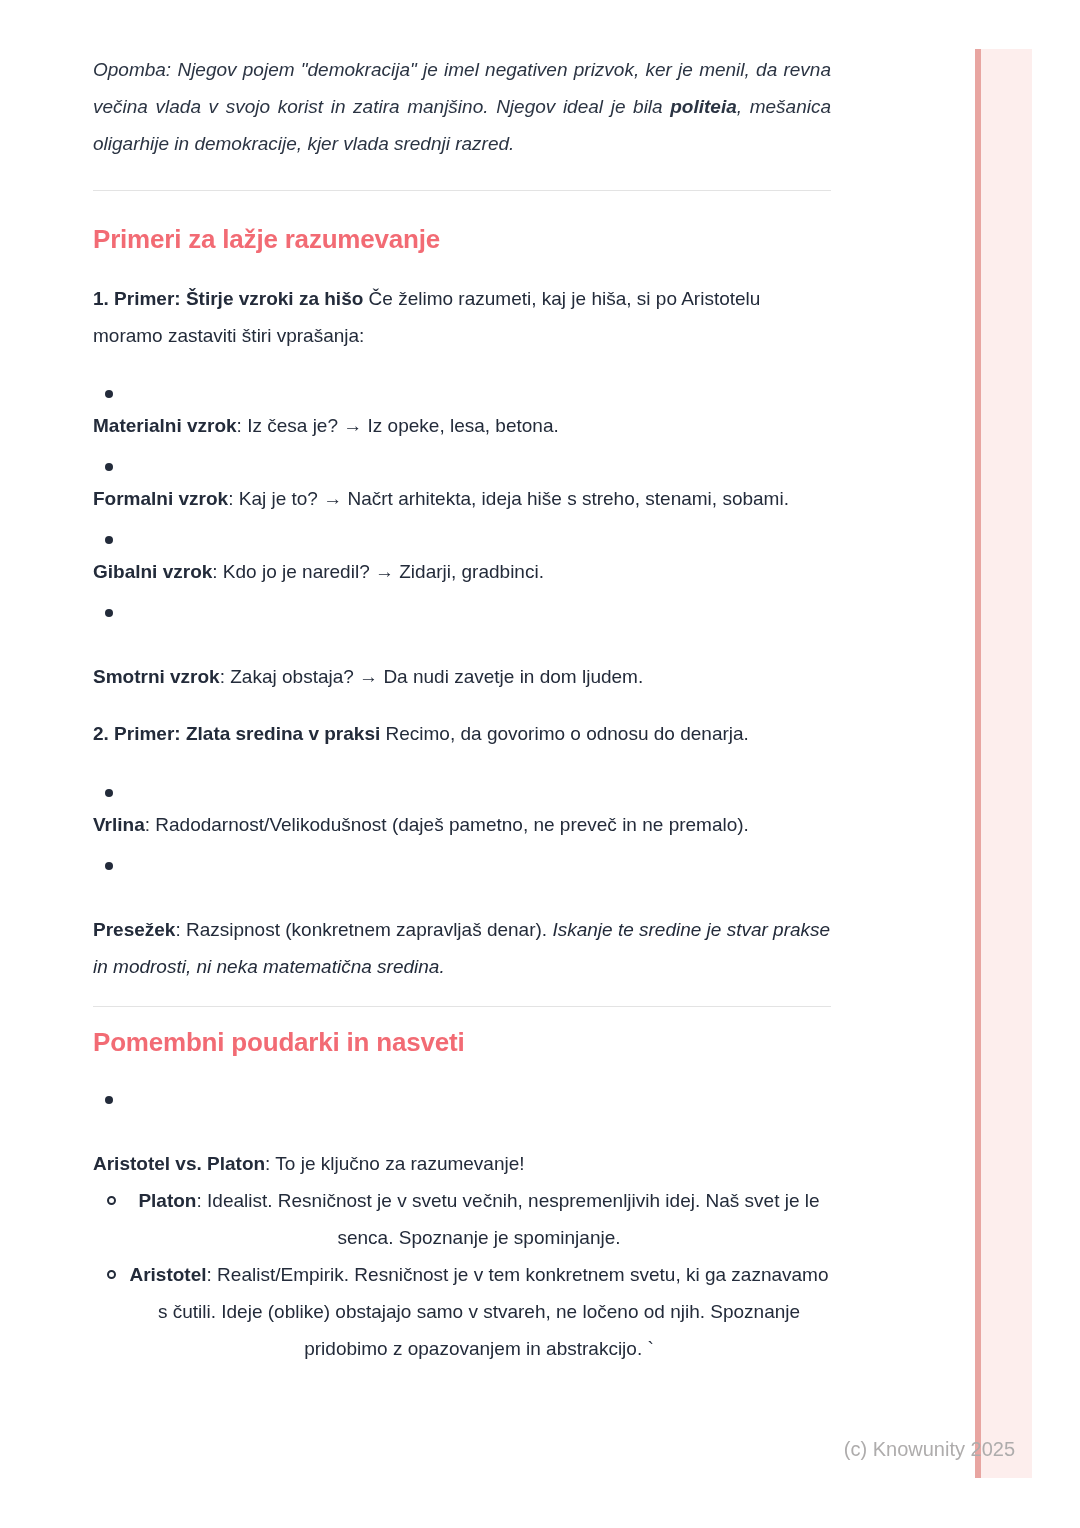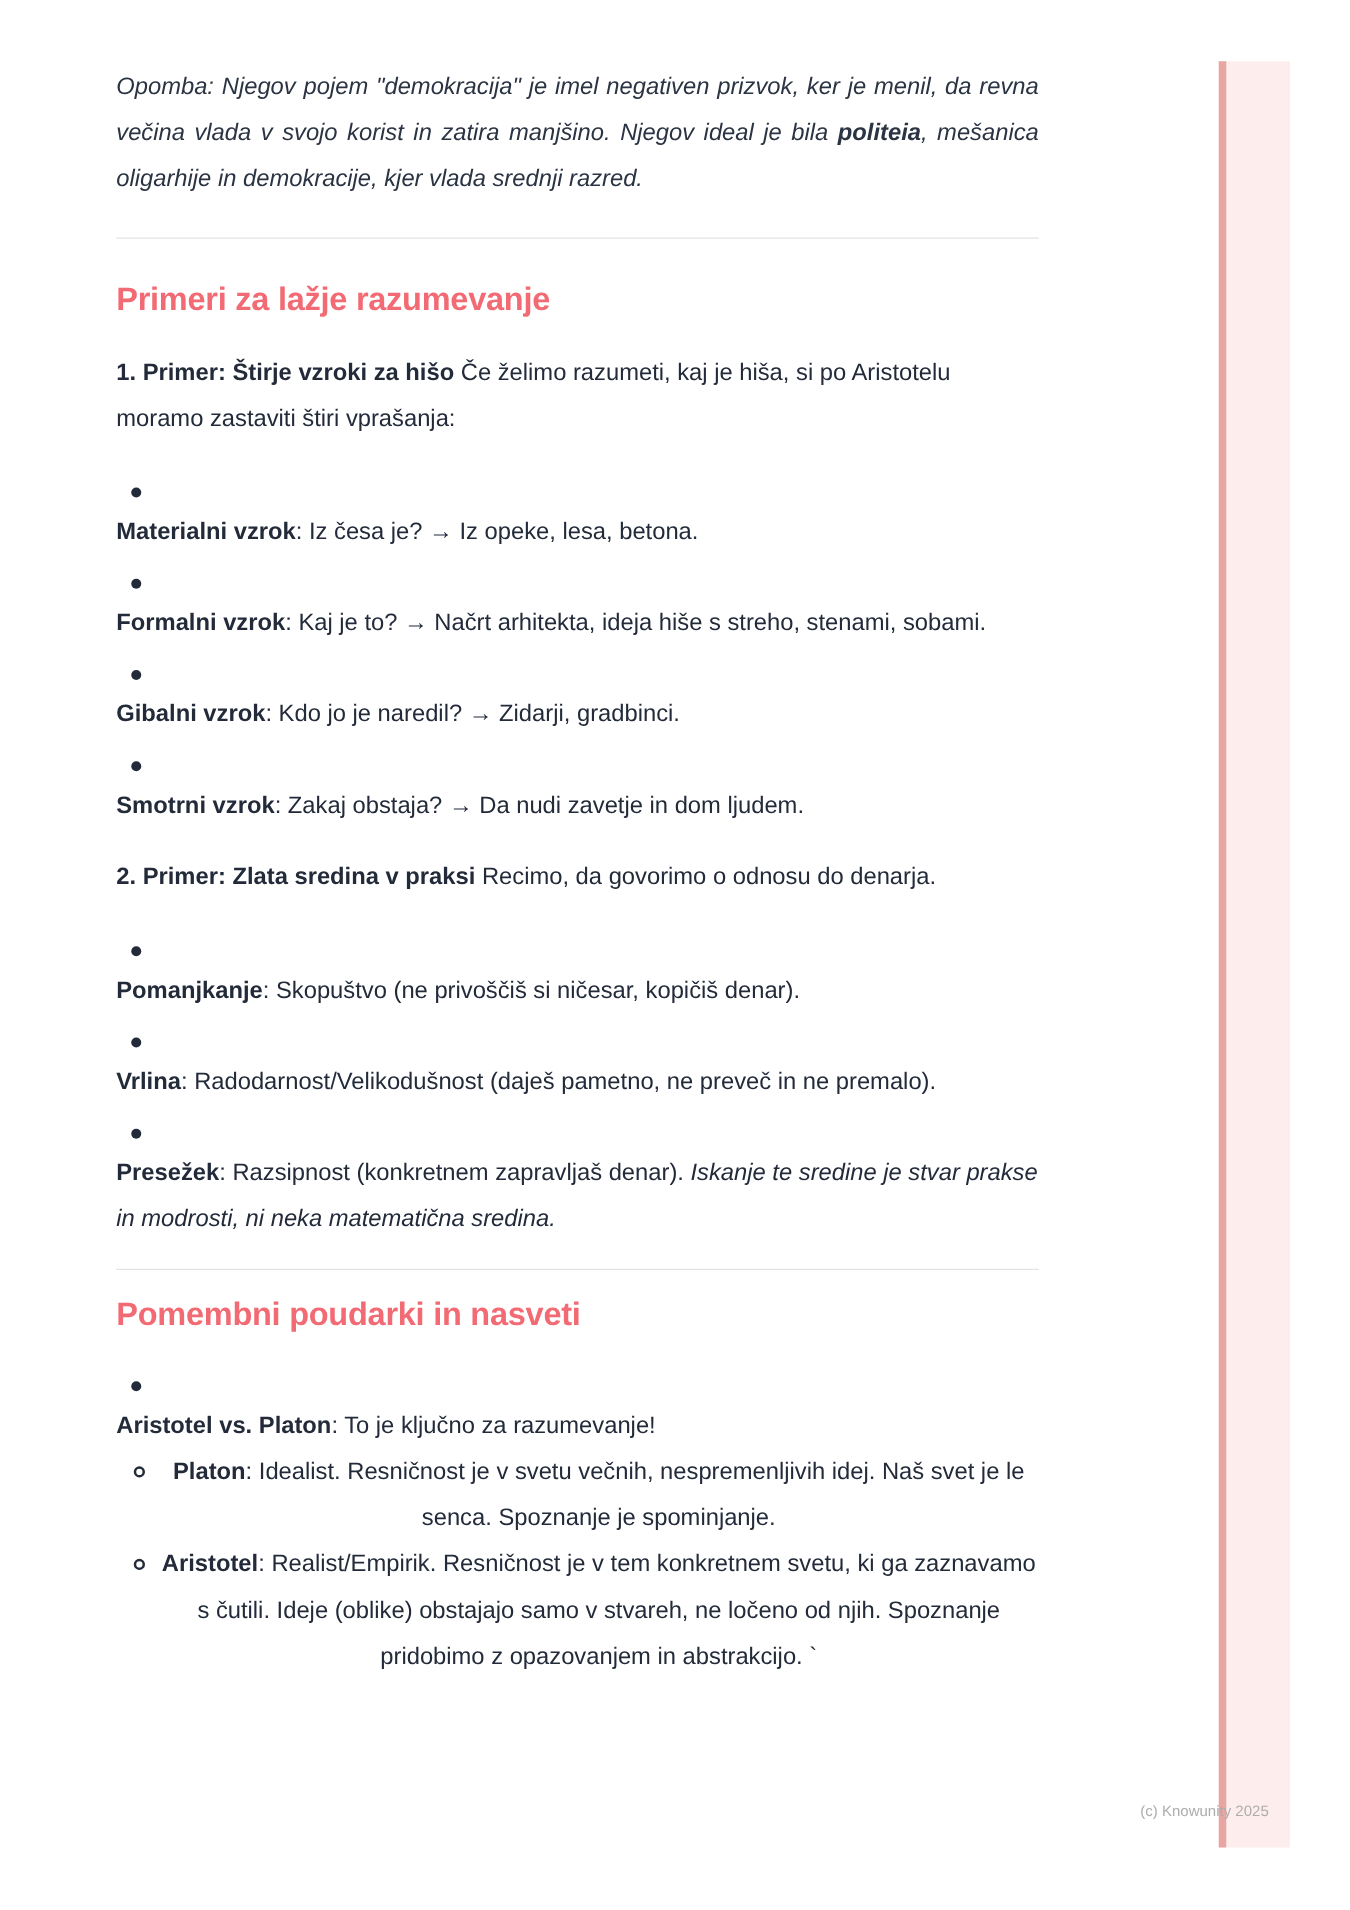--- a/index.html
+++ b/index.html
@@ -68,7 +68,7 @@
   .list-3 { margin-top: 20px; }
 
   .bullet-list > li { display: flex; margin-bottom: 4px; flex-direction: column; }
-  .bullet-list > li:last-child { margin-bottom: 0; }
+  .bullet-list > li:last-child { margin-bottom: 0; gap: 32px; }
 
   .marker-cell {
     flex: 0 0 32px;

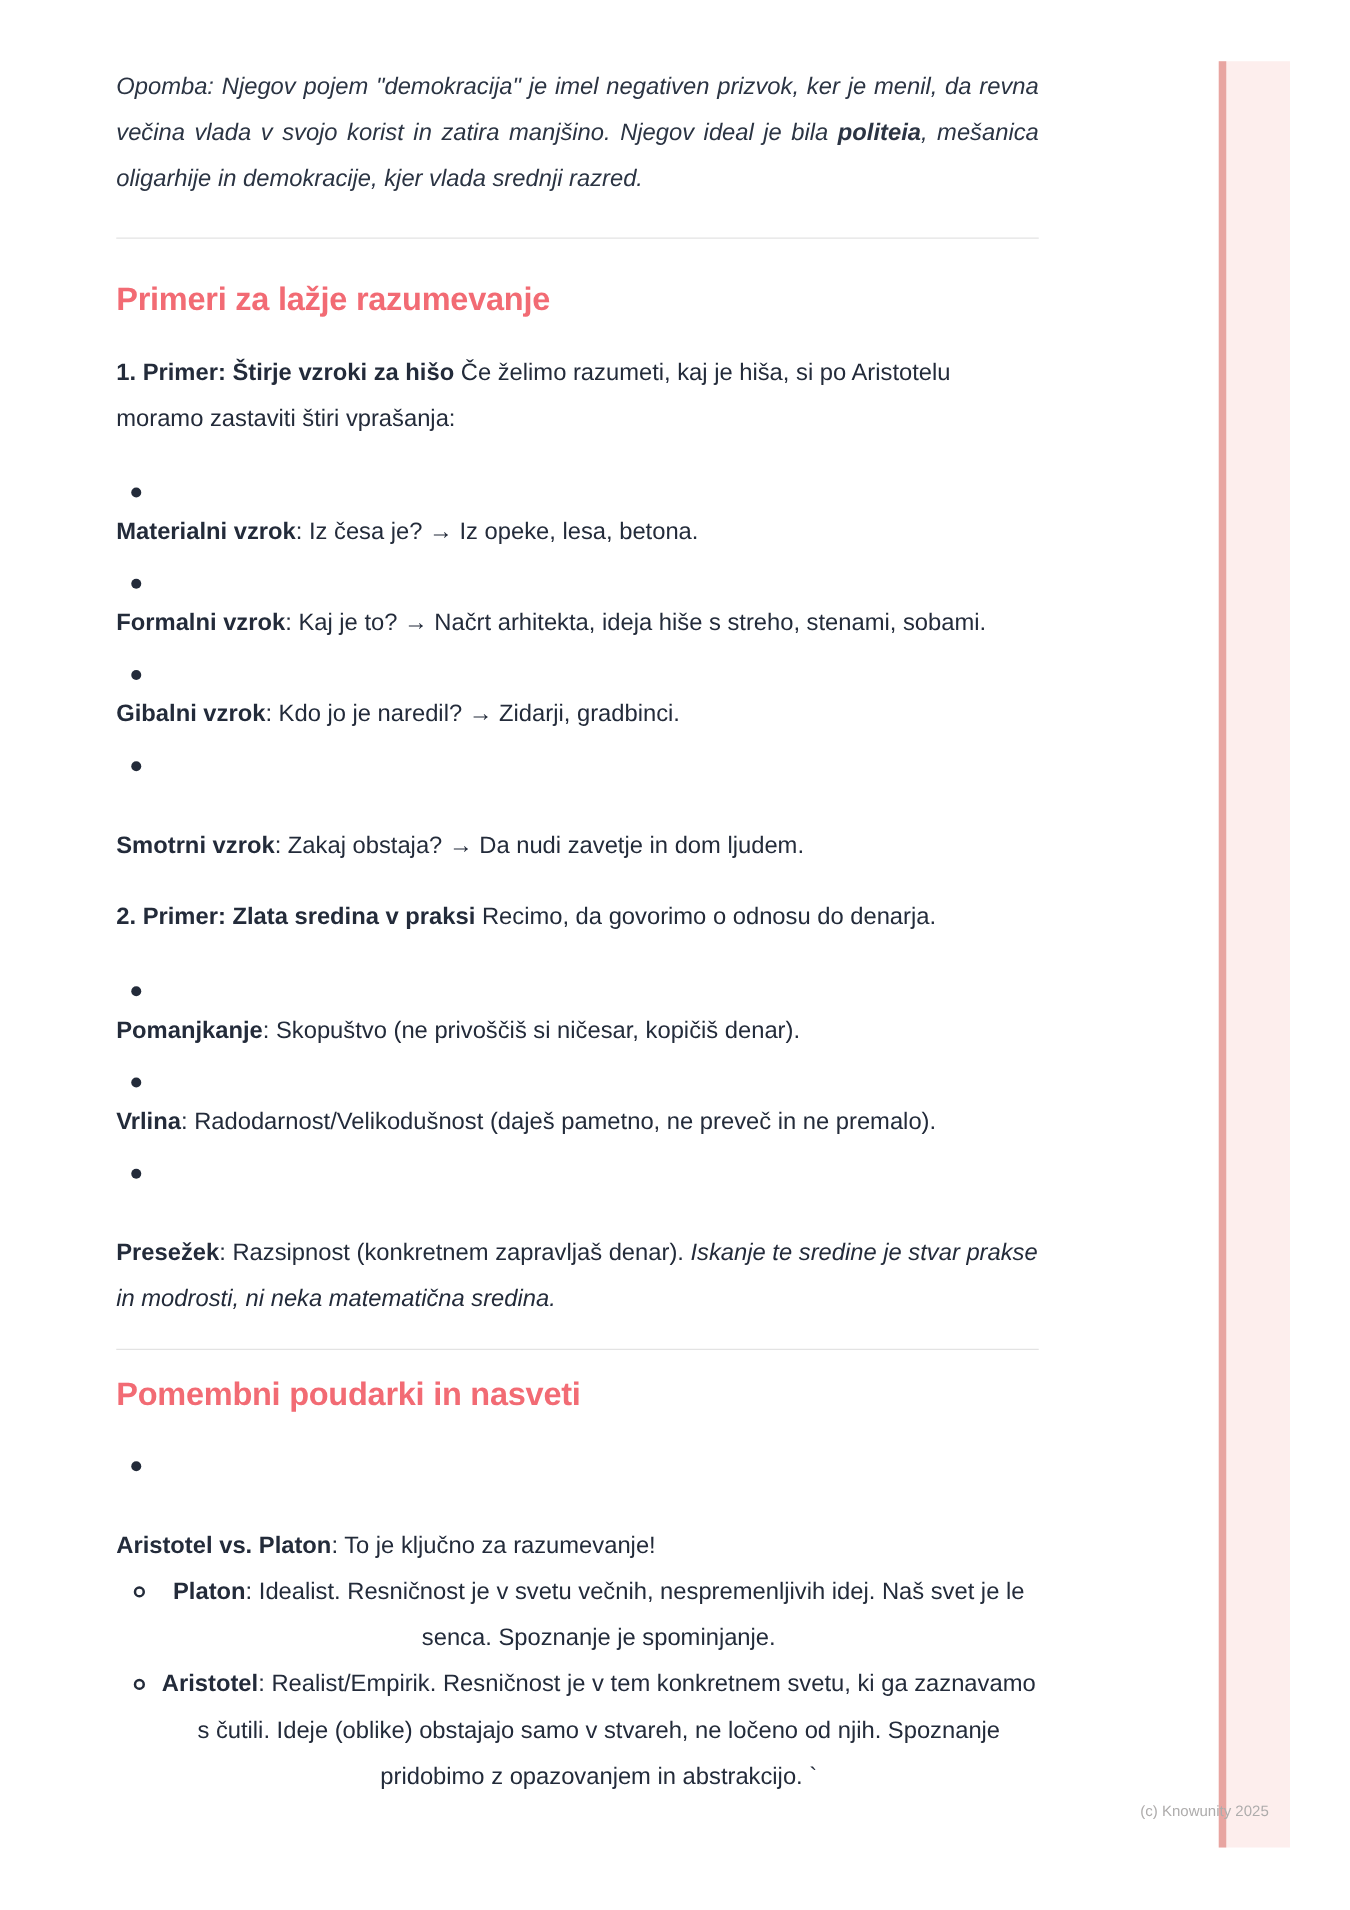--- a/index.html
+++ b/index.html
@@ -157,12 +157,6 @@
     <p class="lead lead-2"><b>2. Primer: Zlata sredina v praksi</b><span> Recimo, da govorimo o odnosu do denarja.</span></p>
 
     <ul class="bullet-list list-2">
-      <li>
-        <span class="marker-cell">
-            <span class="dot"></span>
-          </span>
-        <div class="li-body"><b>Pomanjkanje</b><span>: Skopuštvo (ne privoščiš si ničesar, kopičiš denar).</span></div>
-      </li>
       <li>
         <span class="marker-cell">
             <span class="dot"></span>

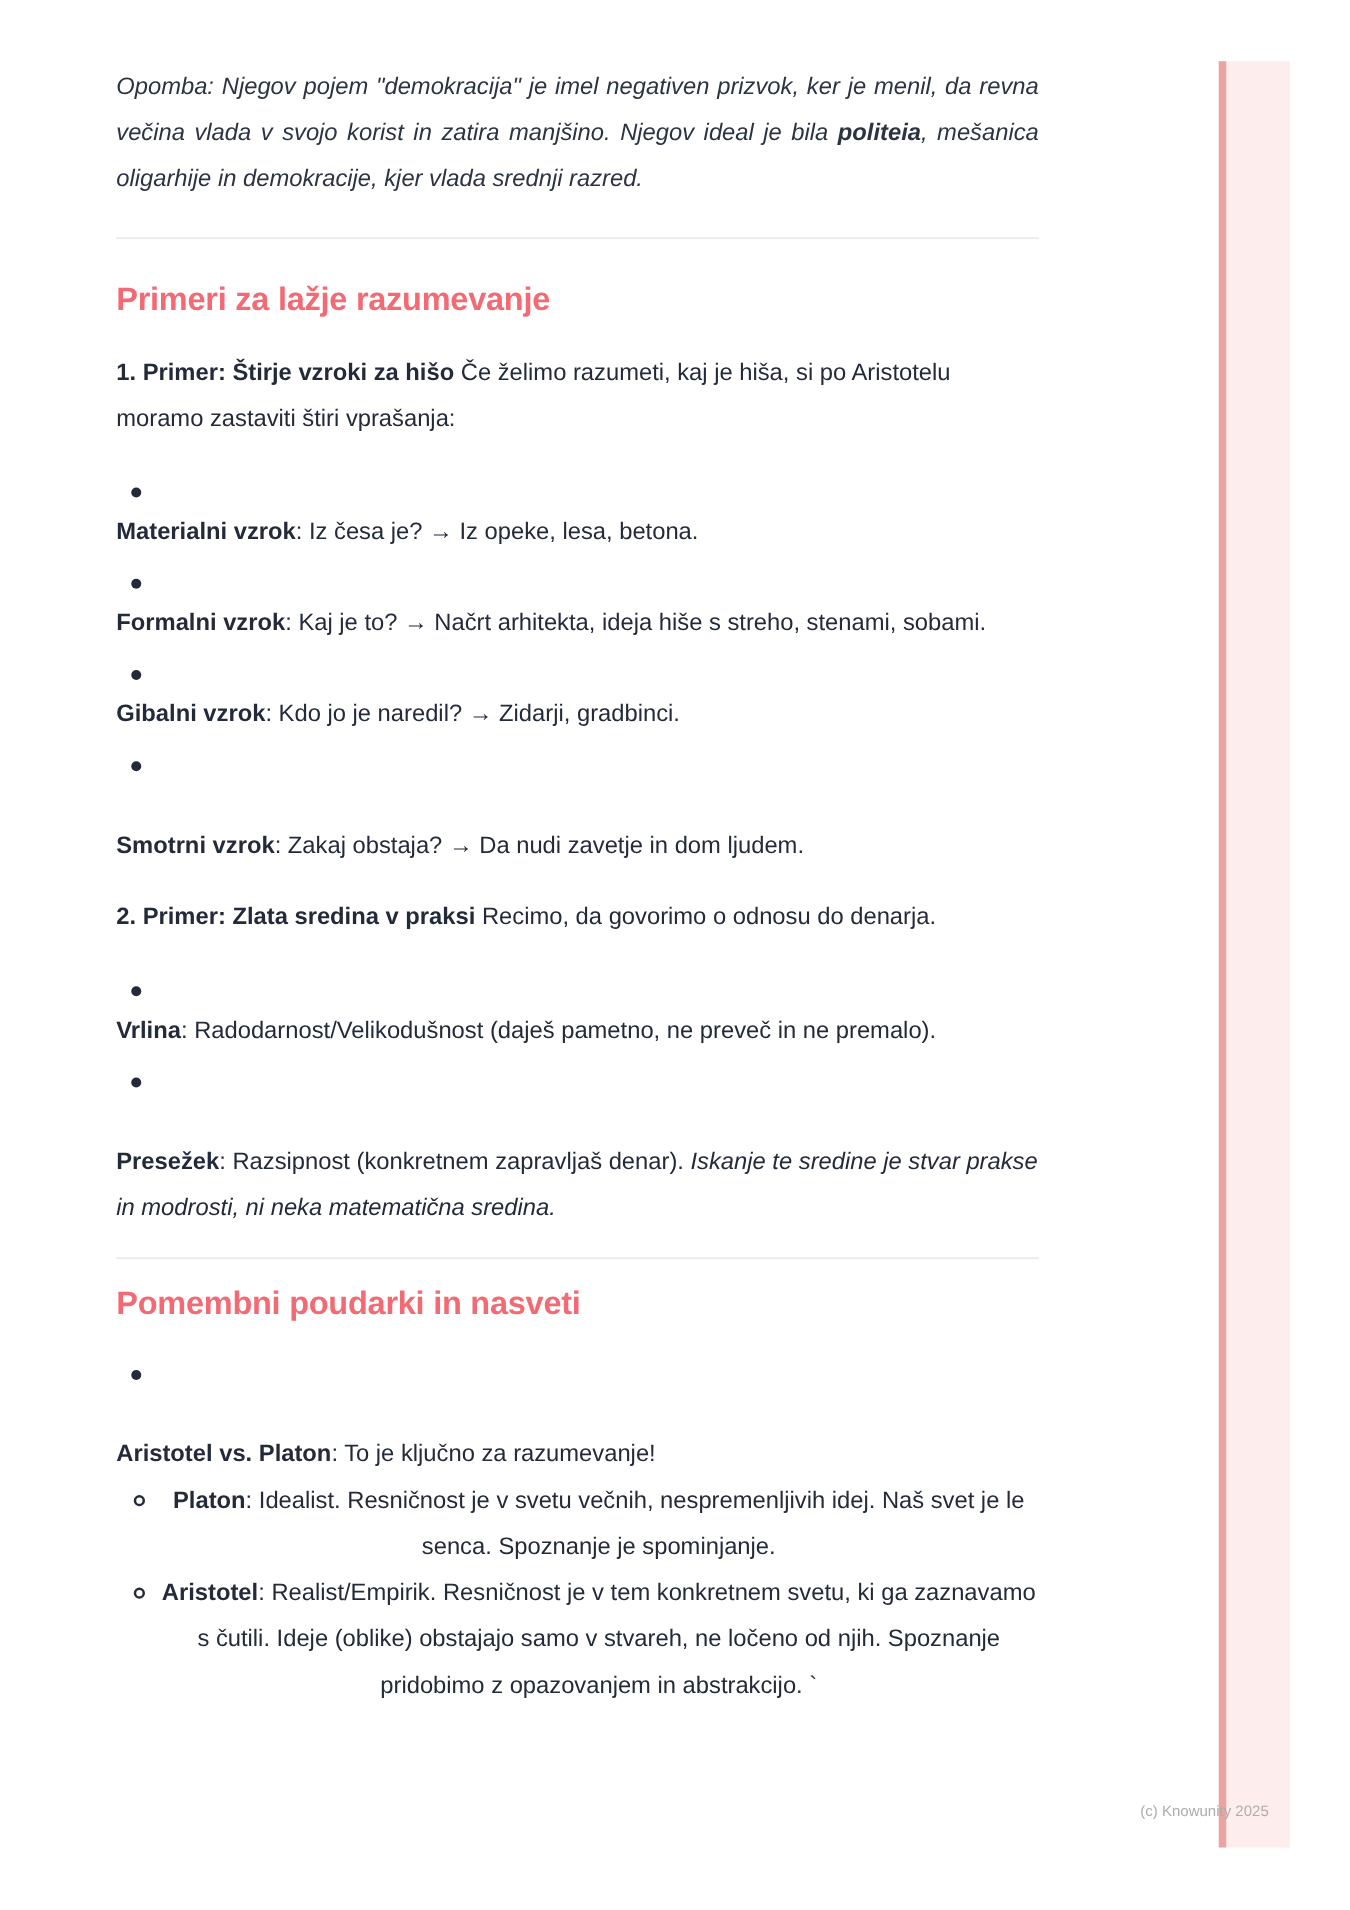--- a/index.html
+++ b/index.html
@@ -104,7 +104,7 @@
     position: absolute;
     top: 1437px;
     right: 65px;
-    font-size: 12px;
+    font-size: 20px;
     line-height: 24px;
     color: #aeacac;
     z-index: 3;

